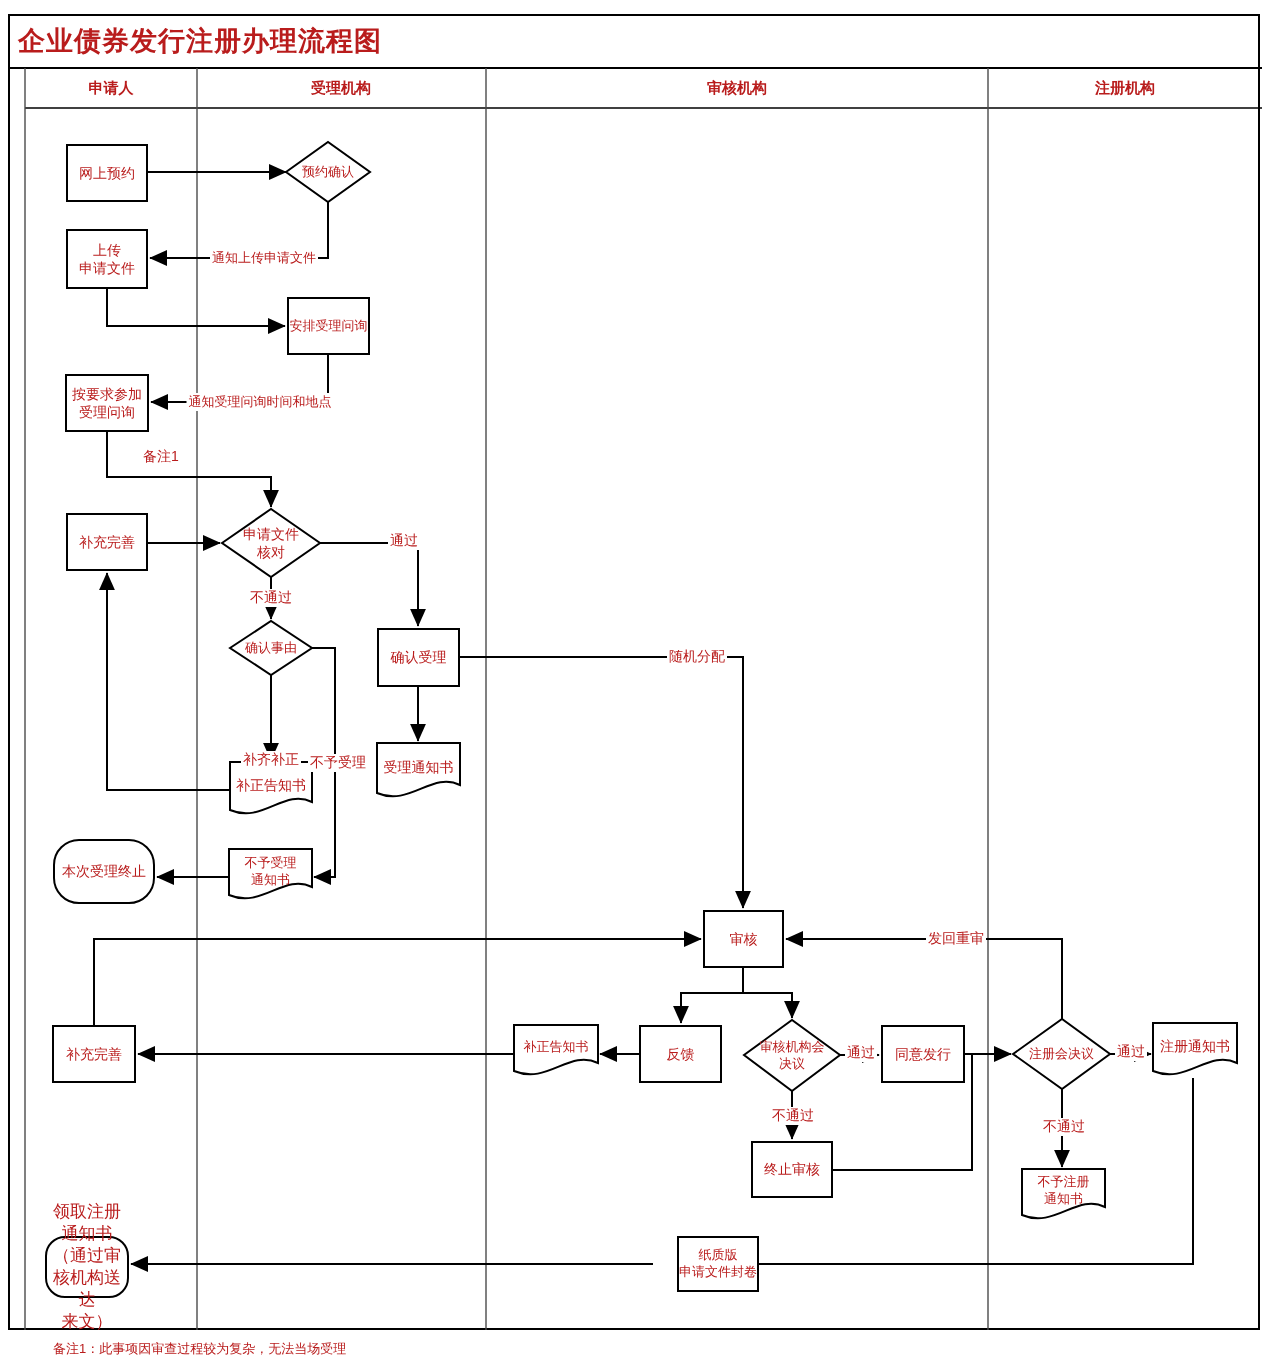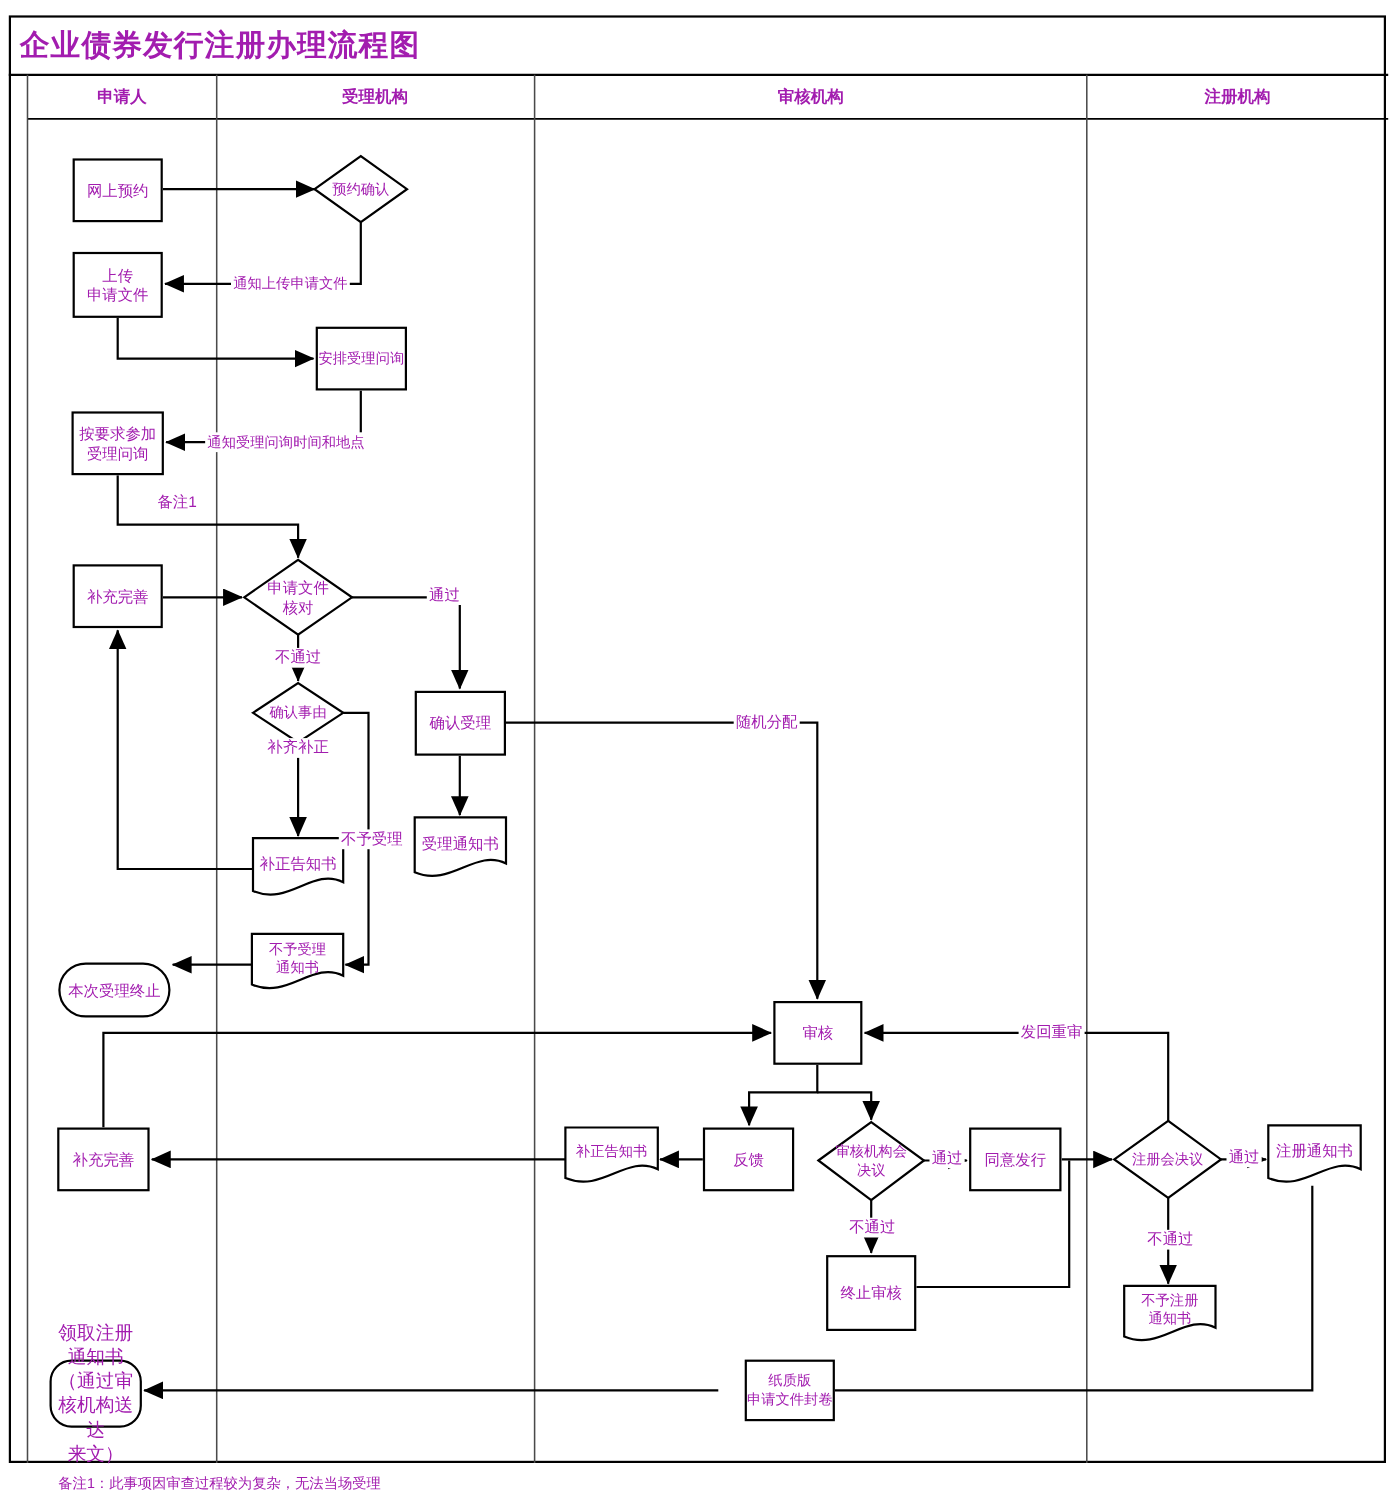--- a/index.html
+++ b/index.html
@@ -4,7 +4,7 @@
 <style>
   html,body{margin:0;padding:0;background:#fff;}
   #canvas{position:relative;width:1270px;height:1372px;background:#fff;
-          font-family:"Liberation Sans","DejaVu Sans",sans-serif;color:#a21caf;}
+          font-family:"Liberation Sans","DejaVu Sans",sans-serif;color:#b91c1c;}
   svg.layer{position:absolute;left:0;top:0;z-index:1;}
   .frame{position:absolute;left:8px;top:14px;width:1252px;height:1316px;
          border:2px solid #000;z-index:0;box-sizing:border-box;}

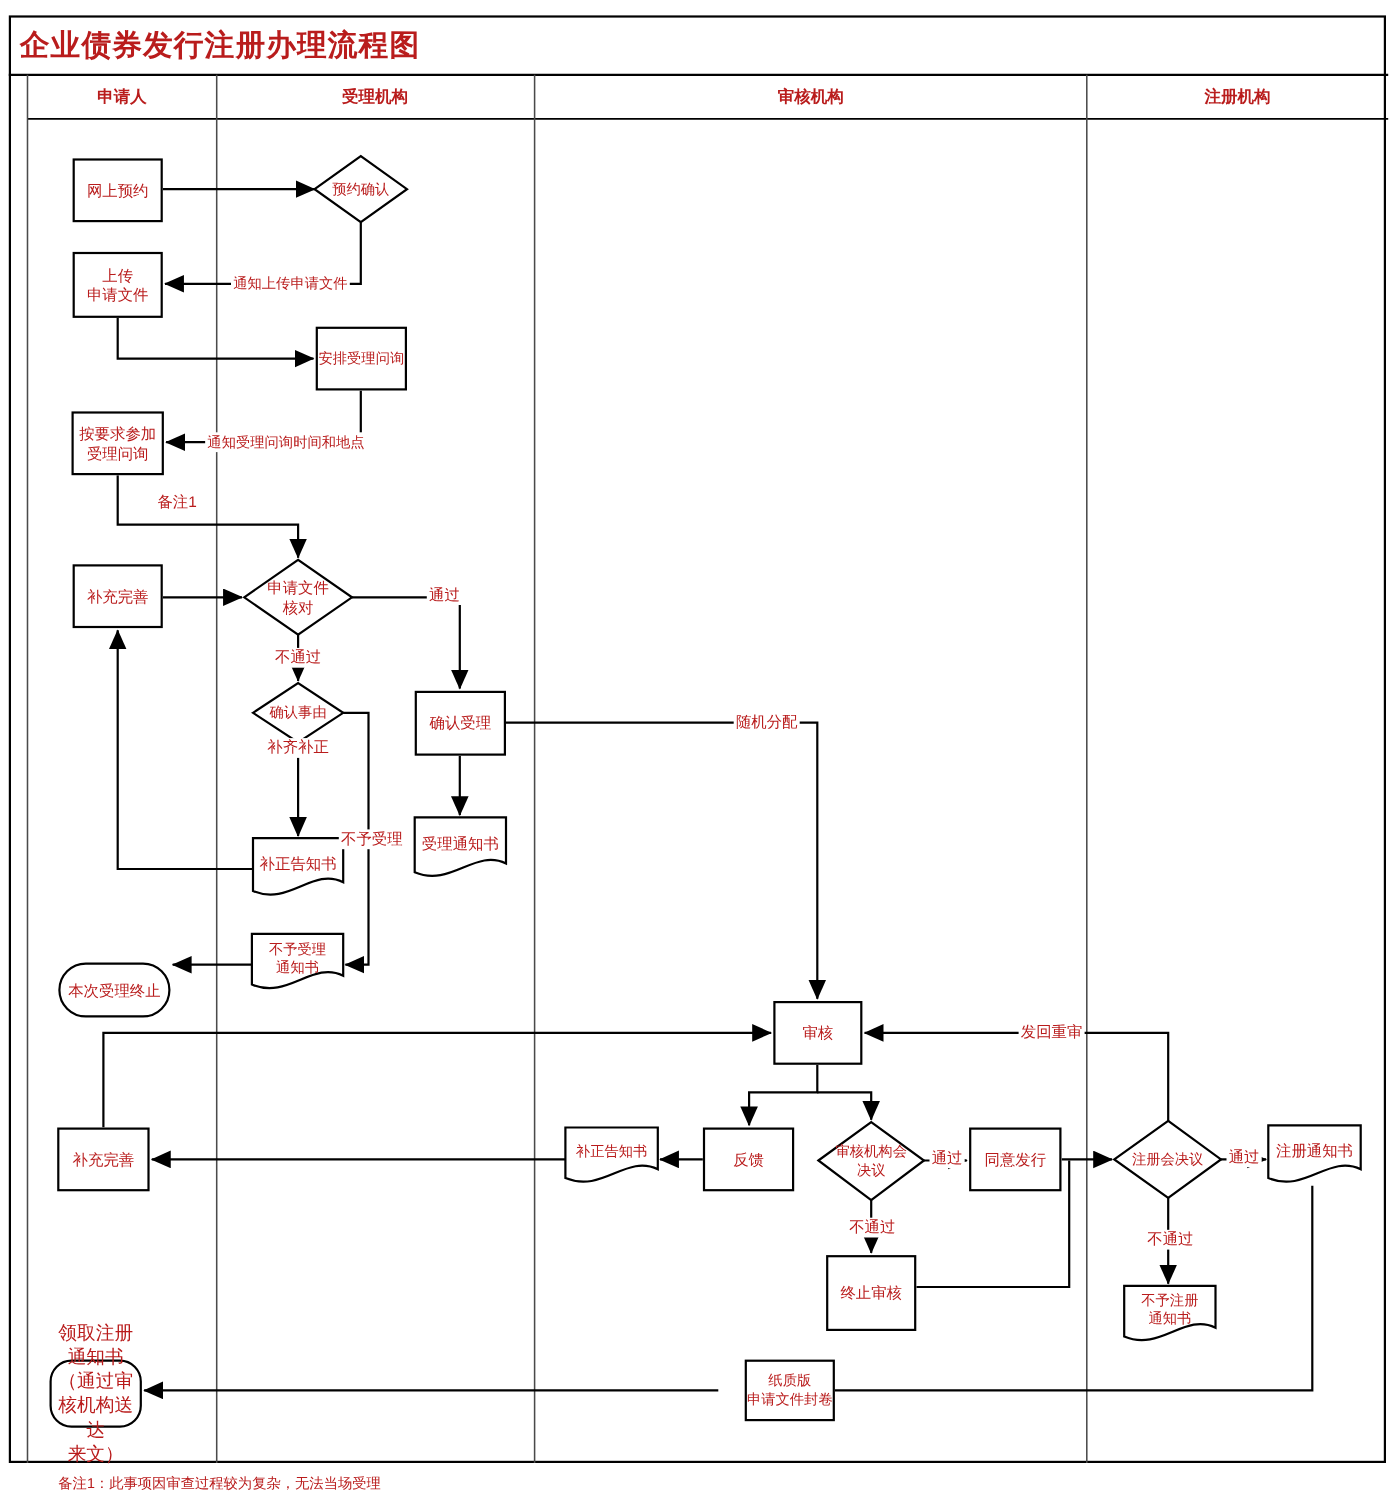--- a/index.html
+++ b/index.html
@@ -140,7 +140,7 @@
   <span class="elabel" style="left:161px;top:457px;">备注1</span>
   <span class="elabel" style="left:404px;top:541px;">通过</span>
   <span class="elabel" style="left:271px;top:598px;">不通过</span>
-  <span class="elabel" style="left:271px;top:680px;">补齐补正</span>
+  <span class="elabel" style="left:271px;top:760px;">补齐补正</span>
   <span class="elabel" style="left:338px;top:763px;">不予受理</span>
   <span class="elabel" style="left:697px;top:657px;">随机分配</span>
   <span class="elabel" style="left:956px;top:939px;">发回重审</span>

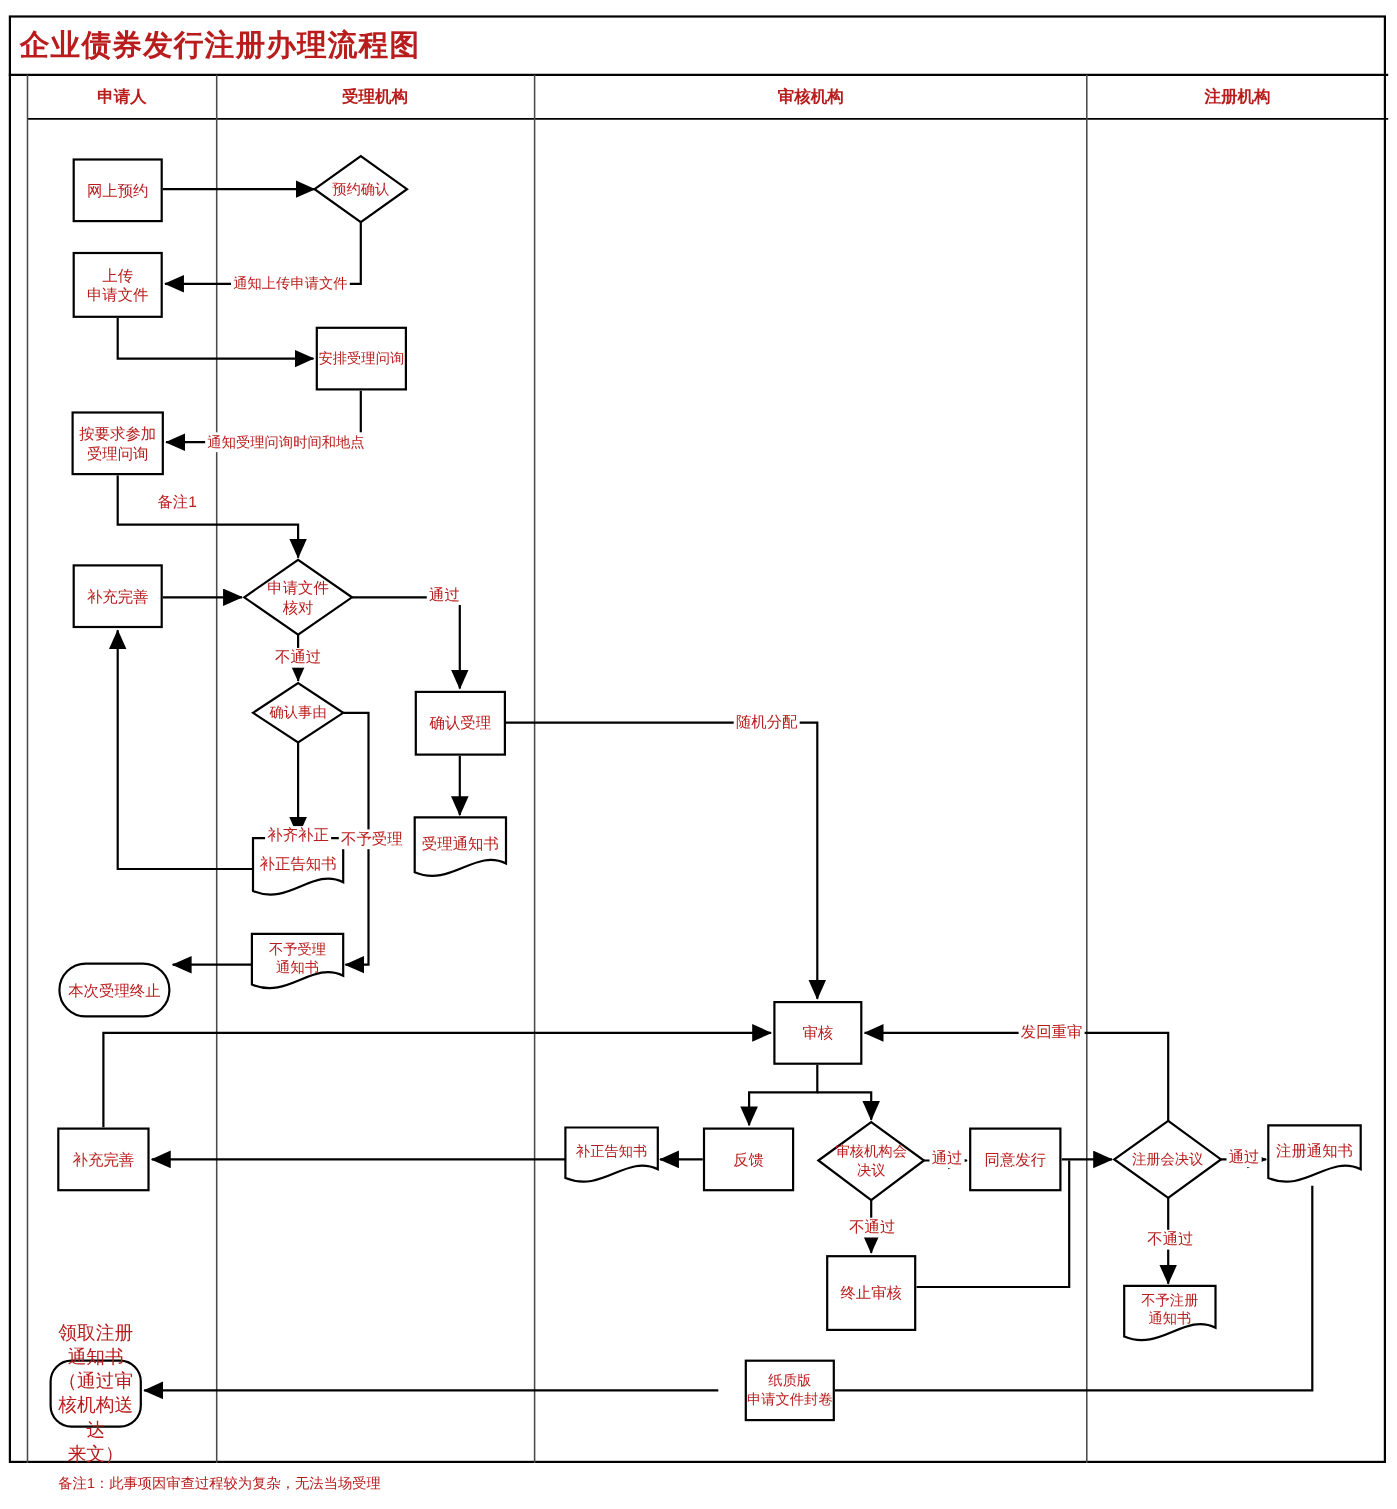--- a/index.html
+++ b/index.html
@@ -107,7 +107,7 @@
 受理问询</div>
   <div class="node rect" style="left:66px;top:513px;width:82px;height:58px;">补充完善</div>
   <div class="node rect" style="left:377px;top:628px;width:83px;height:59px;">确认受理</div>
-  <div class="node stadium" style="left:53px;top:875px;width:102px;height:50px;">本次受理终止</div>
+  <div class="node stadium" style="left:53px;top:839px;width:102px;height:65px;">本次受理终止</div>
   <div class="node rect" style="left:703px;top:910px;width:81px;height:58px;">审核</div>
   <div class="node rect" style="left:639px;top:1025px;width:83px;height:58px;">反馈</div>
   <div class="node rect" style="left:881px;top:1025px;width:84px;height:58px;">同意发行</div>

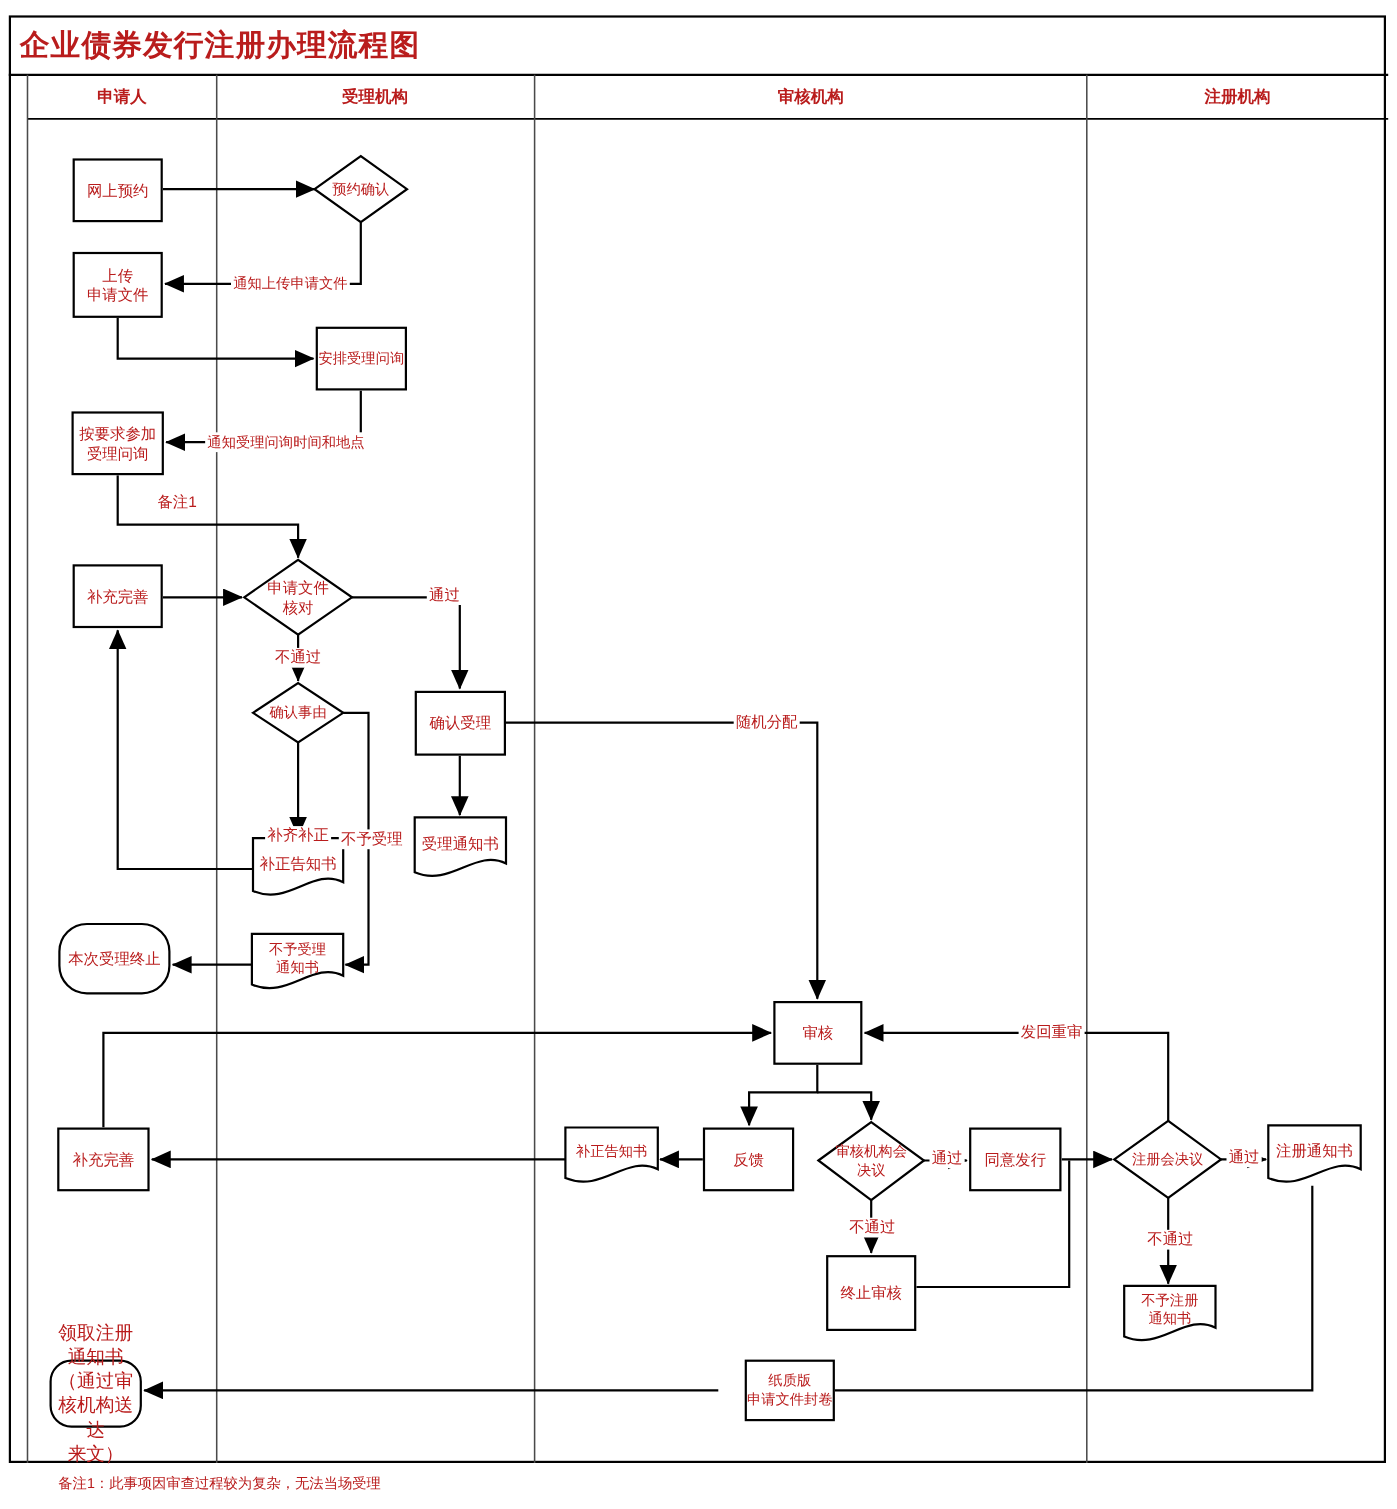--- a/index.html
+++ b/index.html
@@ -111,7 +111,7 @@
   <div class="node rect" style="left:703px;top:910px;width:81px;height:58px;">审核</div>
   <div class="node rect" style="left:639px;top:1025px;width:83px;height:58px;">反馈</div>
   <div class="node rect" style="left:881px;top:1025px;width:84px;height:58px;">同意发行</div>
-  <div class="node rect" style="left:751px;top:1141px;width:82px;height:69px;">终止审核</div>
+  <div class="node rect" style="left:751px;top:1141px;width:82px;height:57px;">终止审核</div>
   <div class="node rect" style="left:52px;top:1025px;width:84px;height:58px;">补充完善</div>
   <div class="node rect small" style="left:653px;top:1236px;width:82px;height:56px;margin-left:24px;">纸质版
 申请文件封卷</div>

